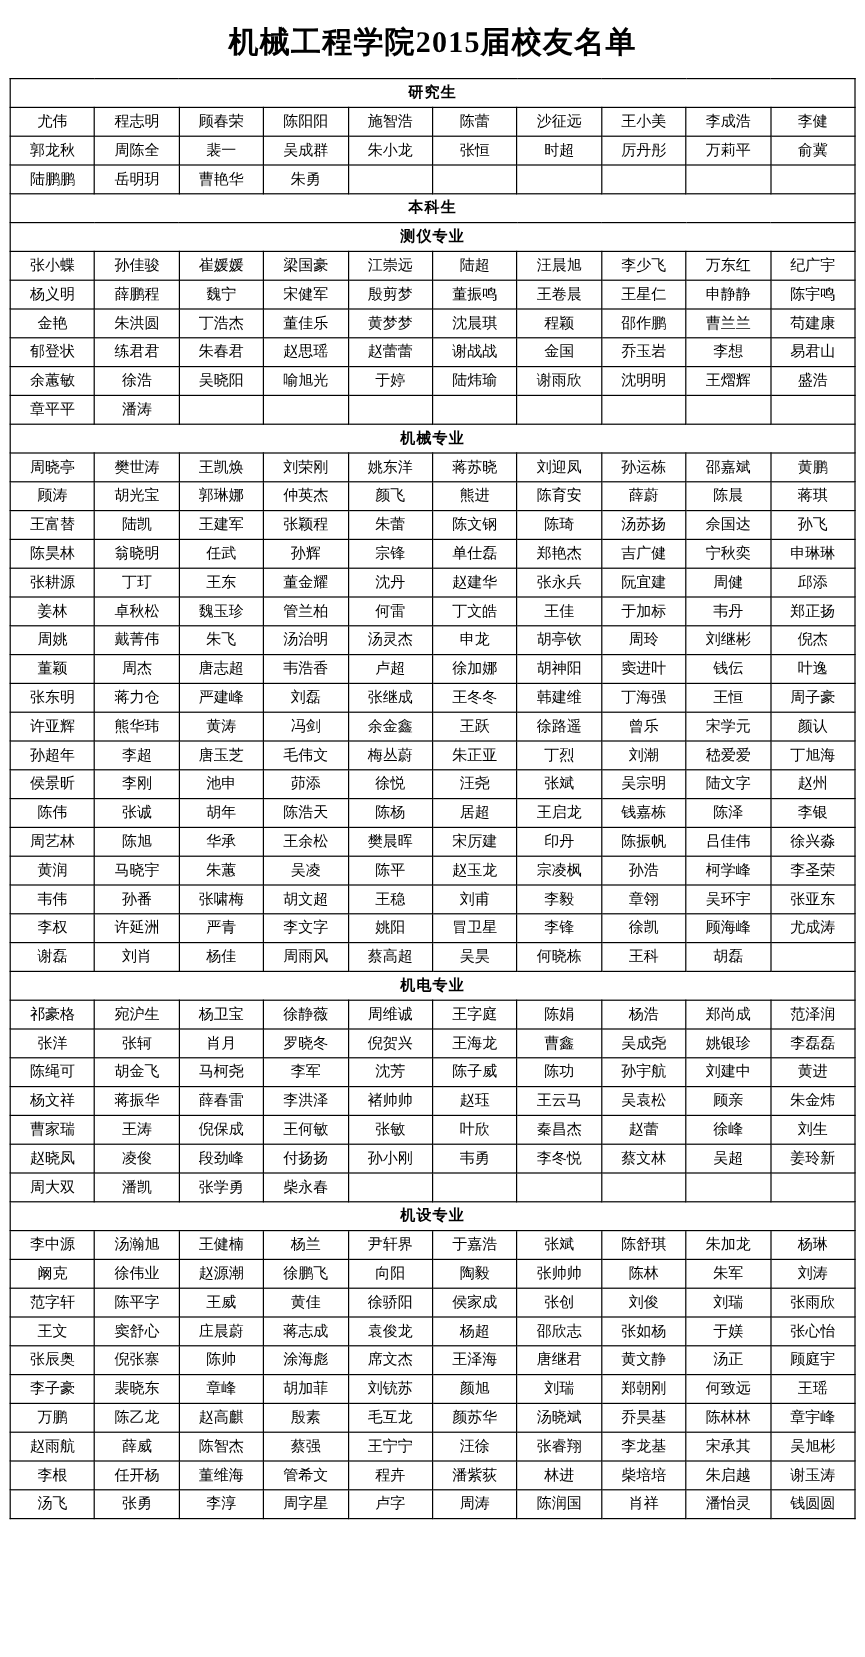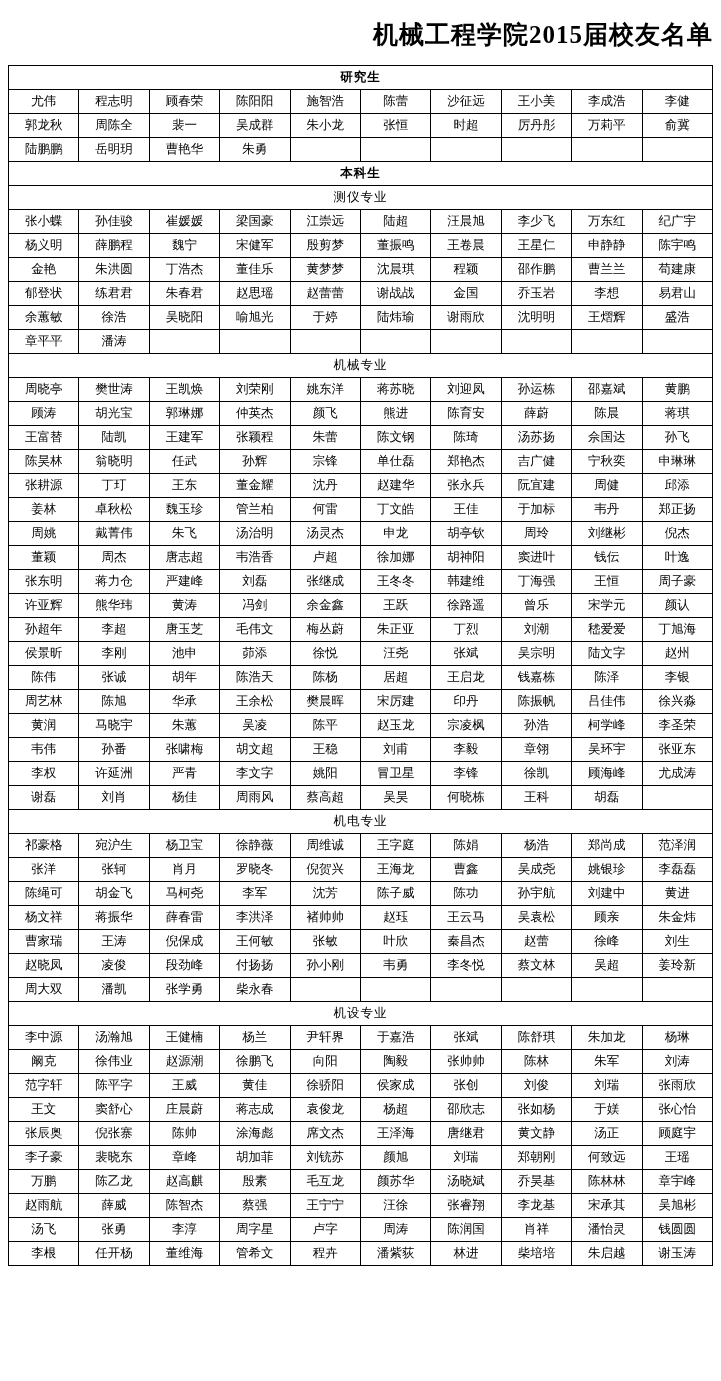--- a/index.html
+++ b/index.html
@@ -18,7 +18,7 @@
     padding: 8px 8px 10px 8px;
   }
   .doc-title {
-    text-align: right;
+    text-align: center;
     font-size: 25px;
     font-weight: bold;
     letter-spacing: 1px;

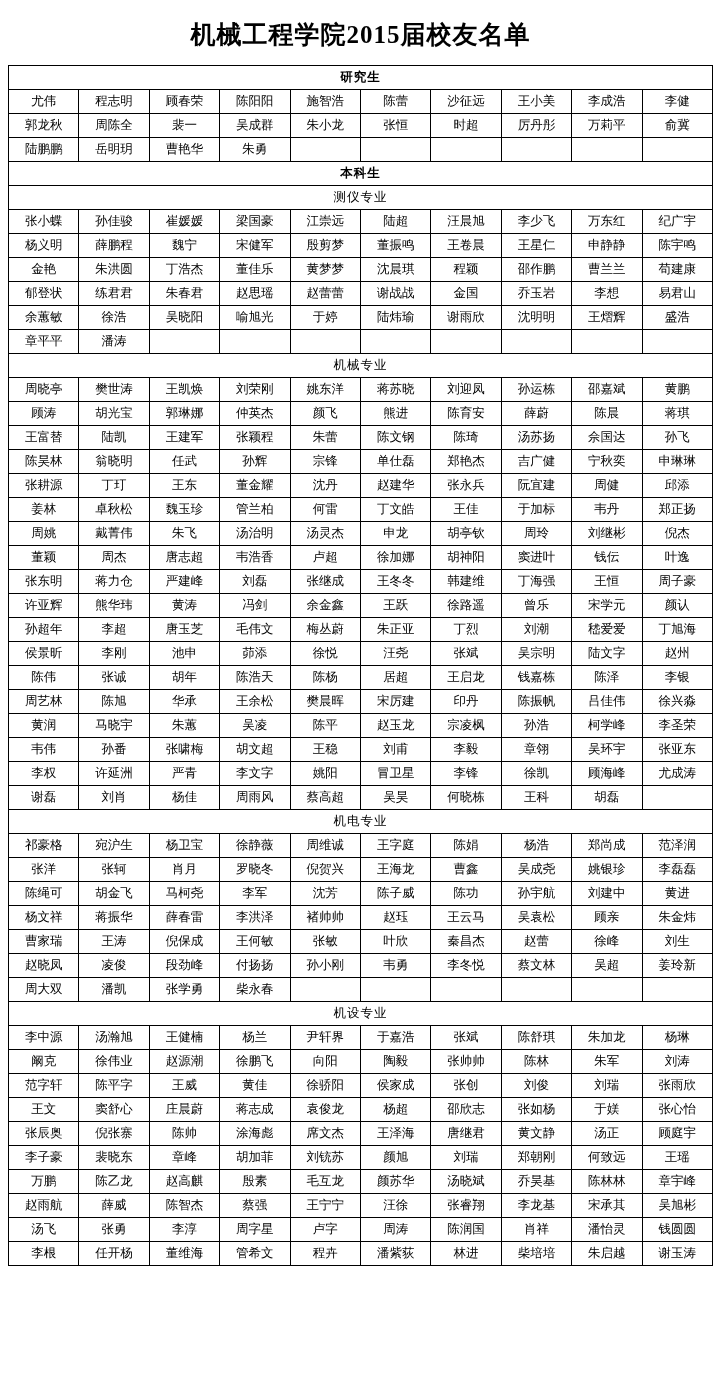--- a/index.html
+++ b/index.html
@@ -49,7 +49,7 @@
   }
   td.subsection {
     font-size: 14px;
-    font-weight: normal;
+    font-weight: bold;
     height: 25px;
     letter-spacing: 1px;
   }

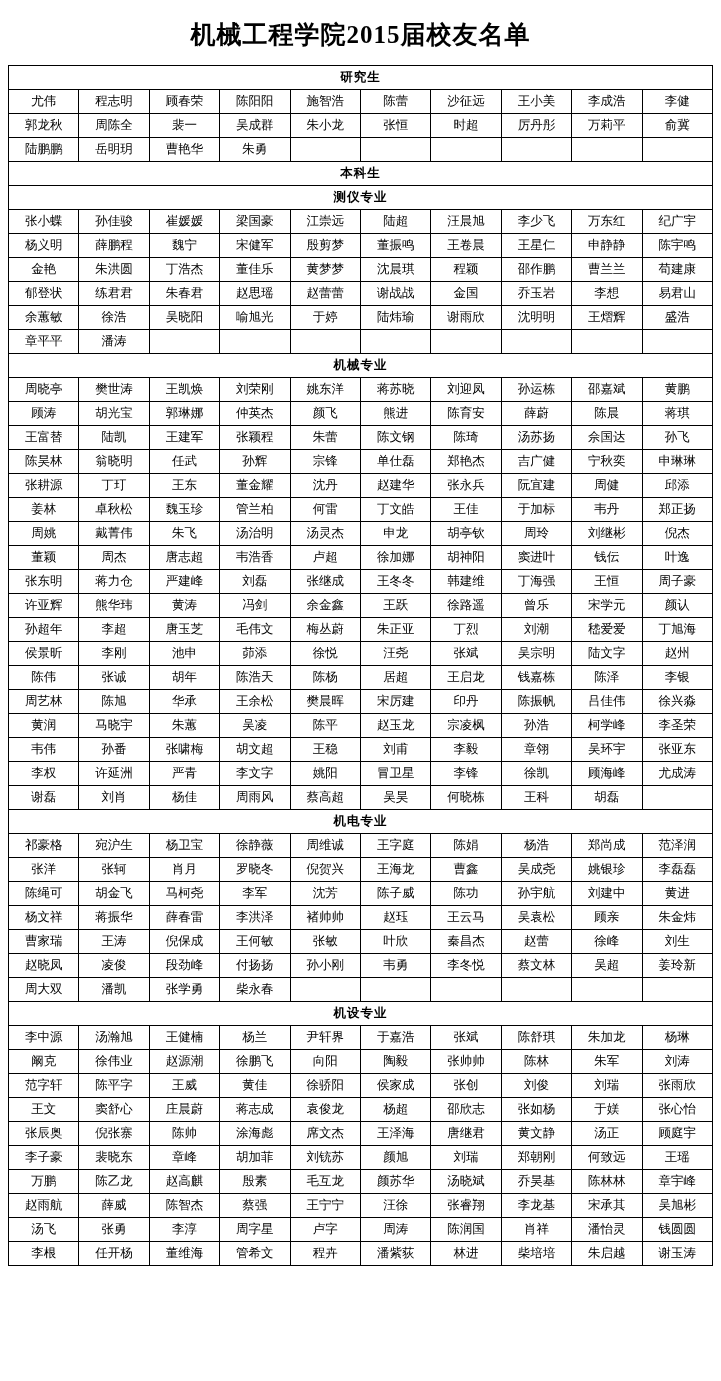--- a/index.html
+++ b/index.html
@@ -603,6 +603,18 @@
           <td class="name">吴旭彬</td>
         </tr>
         <tr>
+          <td class="name">李根</td>
+          <td class="name">任开杨</td>
+          <td class="name">董维海</td>
+          <td class="name">管希文</td>
+          <td class="name">程卉</td>
+          <td class="name">潘紫荻</td>
+          <td class="name">林进</td>
+          <td class="name">柴培培</td>
+          <td class="name">朱启越</td>
+          <td class="name">谢玉涛</td>
+        </tr>
+        <tr>
           <td class="name">汤飞</td>
           <td class="name">张勇</td>
           <td class="name">李淳</td>
@@ -614,18 +626,6 @@
           <td class="name">潘怡灵</td>
           <td class="name">钱圆圆</td>
         </tr>
-        <tr>
-          <td class="name">李根</td>
-          <td class="name">任开杨</td>
-          <td class="name">董维海</td>
-          <td class="name">管希文</td>
-          <td class="name">程卉</td>
-          <td class="name">潘紫荻</td>
-          <td class="name">林进</td>
-          <td class="name">柴培培</td>
-          <td class="name">朱启越</td>
-          <td class="name">谢玉涛</td>
-        </tr>
       </tbody>
   </table>
 </div>

